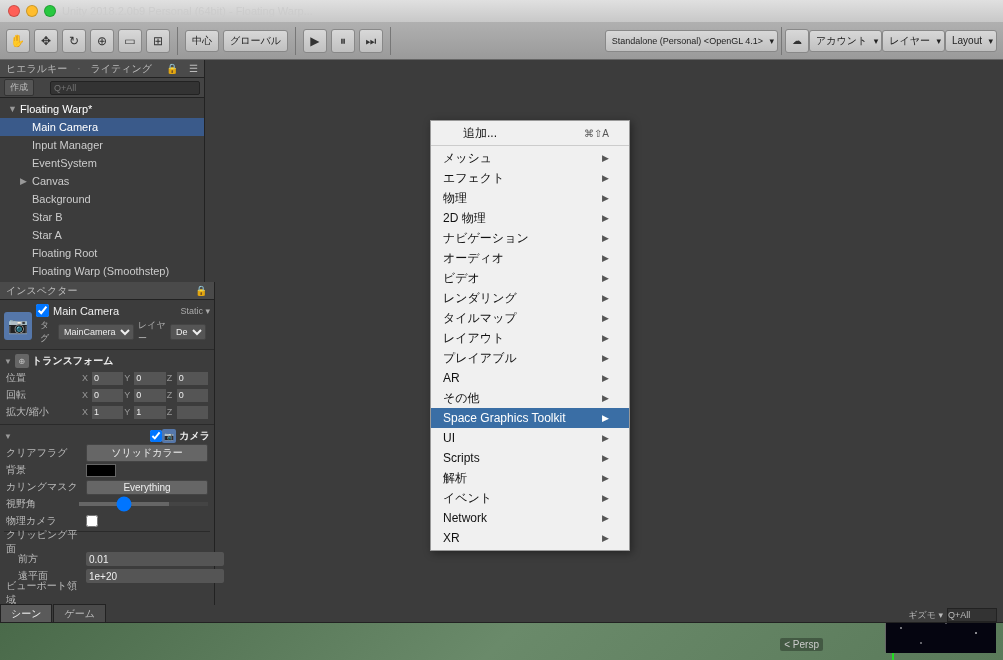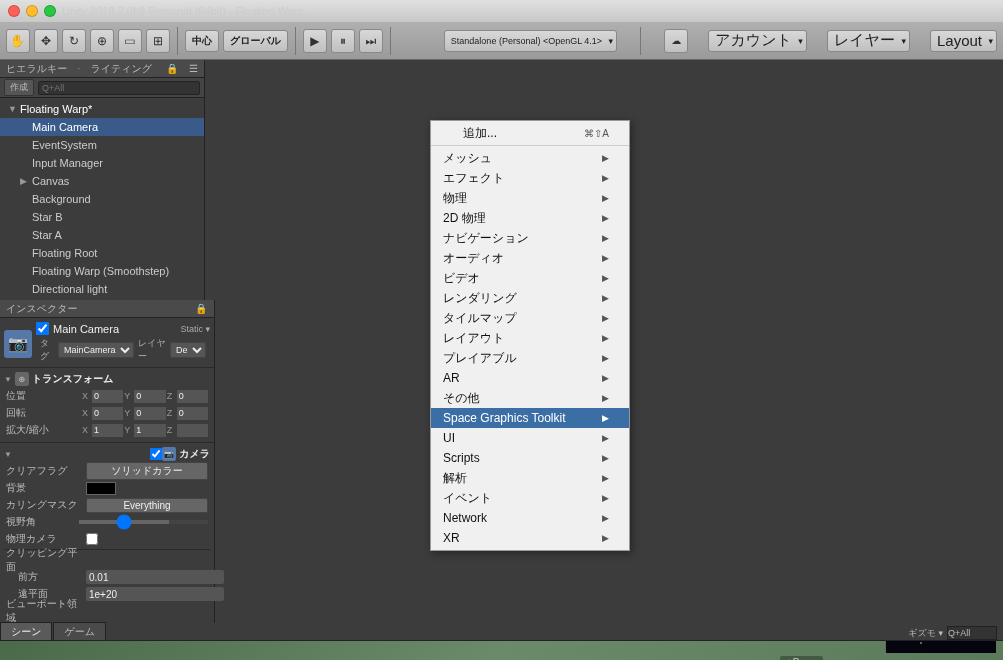--- a/index.html
+++ b/index.html
@@ -39,7 +39,7 @@
       color: #222;
       cursor: pointer;
       height: 22px;
-      display: flex; align-items: center; font-weight: bold;
+      display: flex; align-items: center;
     }
     .toolbar-icon {
       width: 24px; height: 24px;

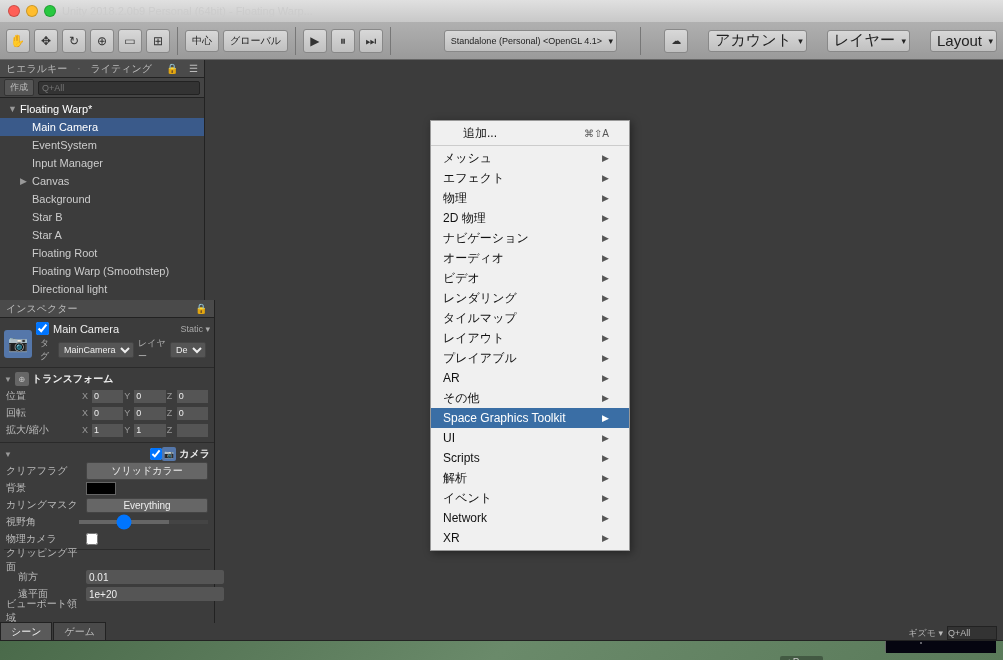--- a/index.html
+++ b/index.html
@@ -50,7 +50,7 @@
       font-size: 12px; color: #333; cursor: pointer;
     }
     .toolbar-sep { width: 1px; height: 28px; background: #777; margin: 0 3px; }
-    .toolbar-right { margin-left: auto; display: flex; align-items: center; gap: 20px; }
+    .toolbar-right { margin-left: auto; display: flex; align-items: center; gap: 0; }
     .toolbar-dropdown {
       background: linear-gradient(to bottom, #d8d8d8, #c0c0c0);
       border: 1px solid #888;

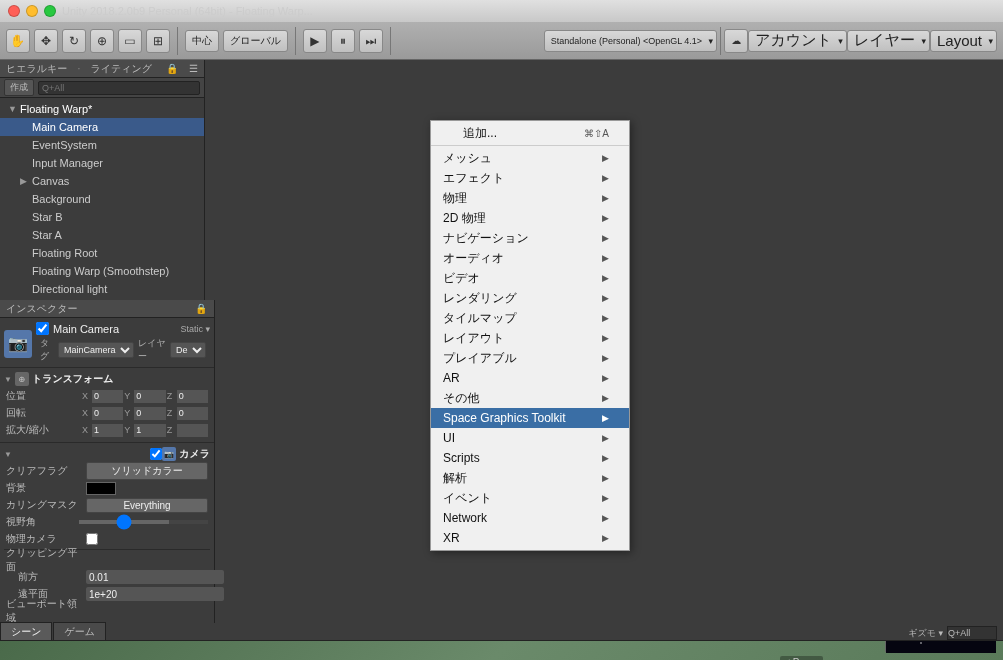--- a/index.html
+++ b/index.html
@@ -56,7 +56,7 @@
       border: 1px solid #888;
       border-radius: 3px;
       padding: 2px 14px 2px 6px;
-      font-size: 15px;
+      font-size: 10px;
       color: #222;
       cursor: pointer;
       height: 22px;

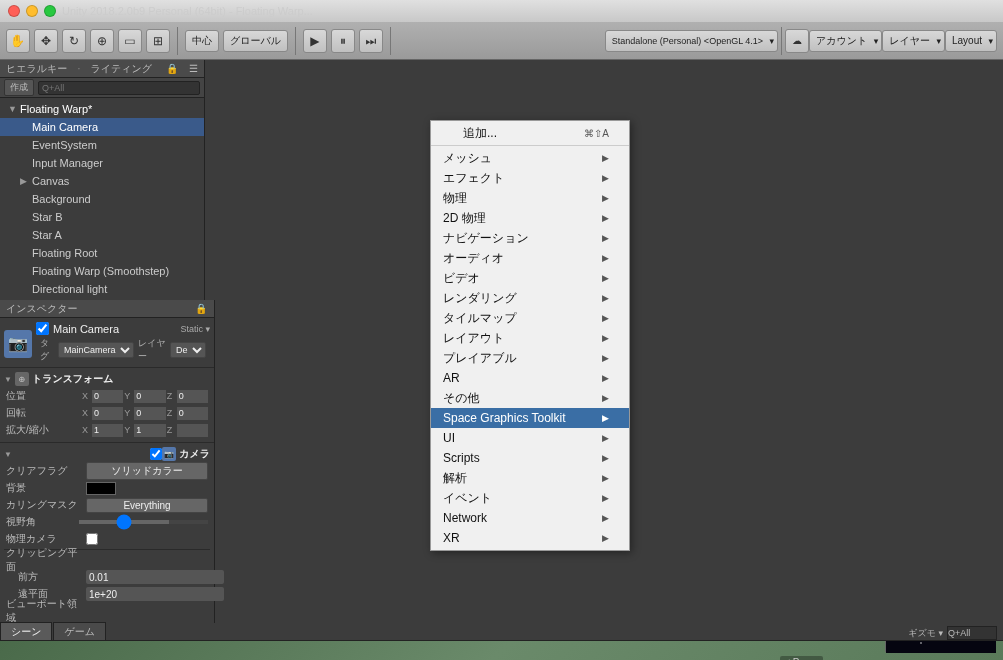--- a/index.html
+++ b/index.html
@@ -91,7 +91,7 @@
       background: #444;
       display: flex; align-items: center;
       padding: 0 4px;
-      gap: 4px;
+      gap: 16px;
       border-bottom: 1px solid #222;
     }
     .panel-create-btn {

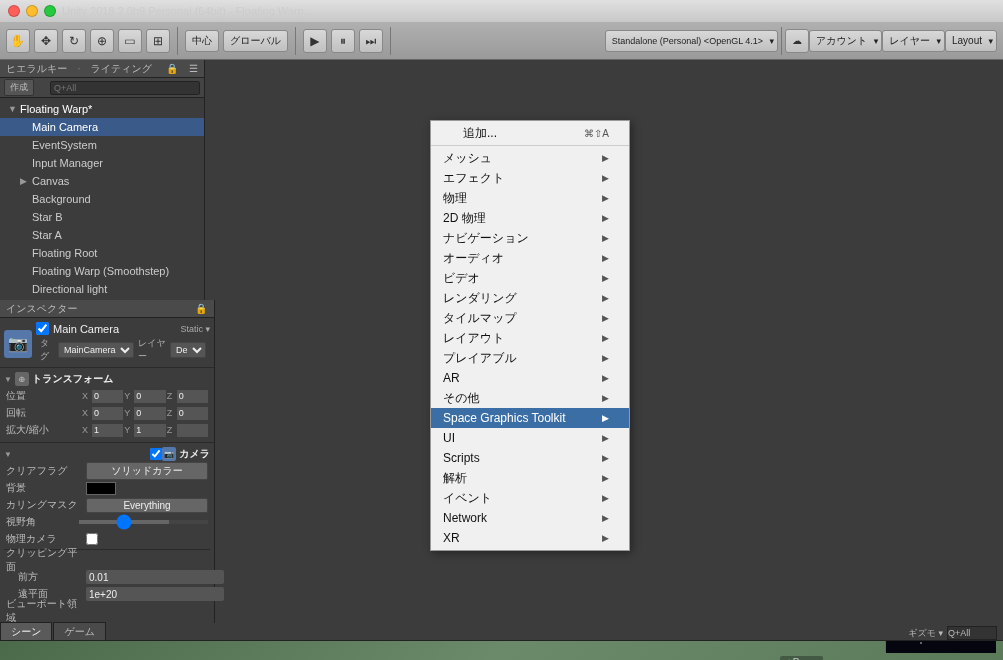--- a/index.html
+++ b/index.html
@@ -301,11 +301,11 @@
         </div>
         <div class="tree-item indent1">
           <span class="arrow"></span>
+          <span>Input Manager</span>
+        </div>
+        <div class="tree-item indent1">
+          <span class="arrow"></span>
           <span>EventSystem</span>
-        </div>
-        <div class="tree-item indent1">
-          <span class="arrow"></span>
-          <span>Input Manager</span>
         </div>
         <div class="tree-item indent1">
           <span class="arrow">▶</span>

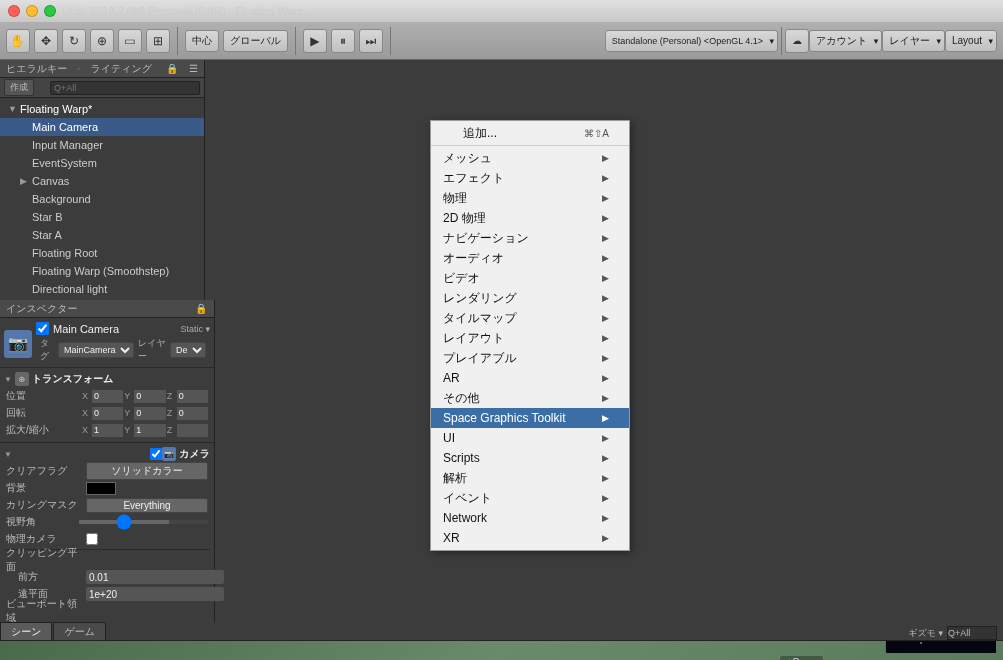--- a/index.html
+++ b/index.html
@@ -331,10 +331,6 @@
           <span class="arrow"></span>
           <span>Floating Warp (Smoothstep)</span>
         </div>
-        <div class="tree-item indent1">
-          <span class="arrow"></span>
-          <span>Directional light</span>
-        </div>
       </div>
   </div>
 

